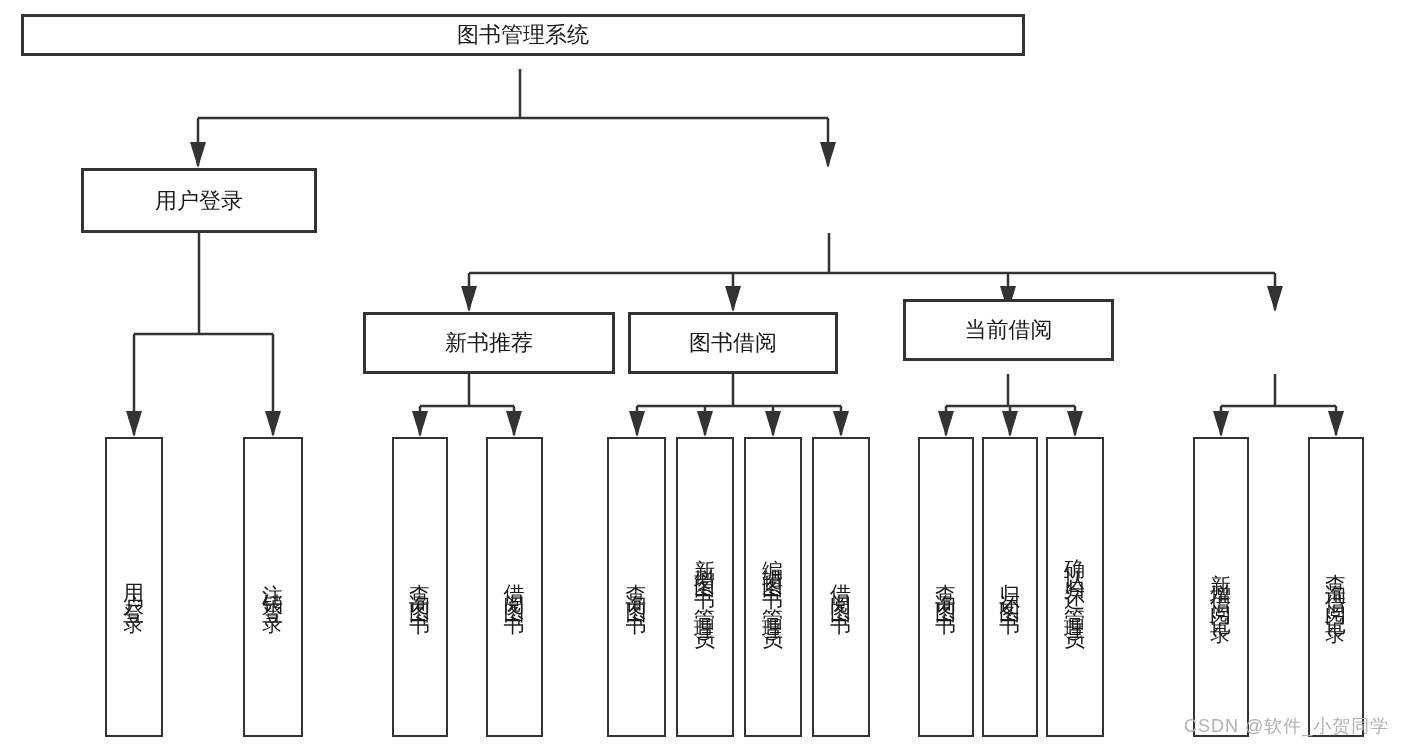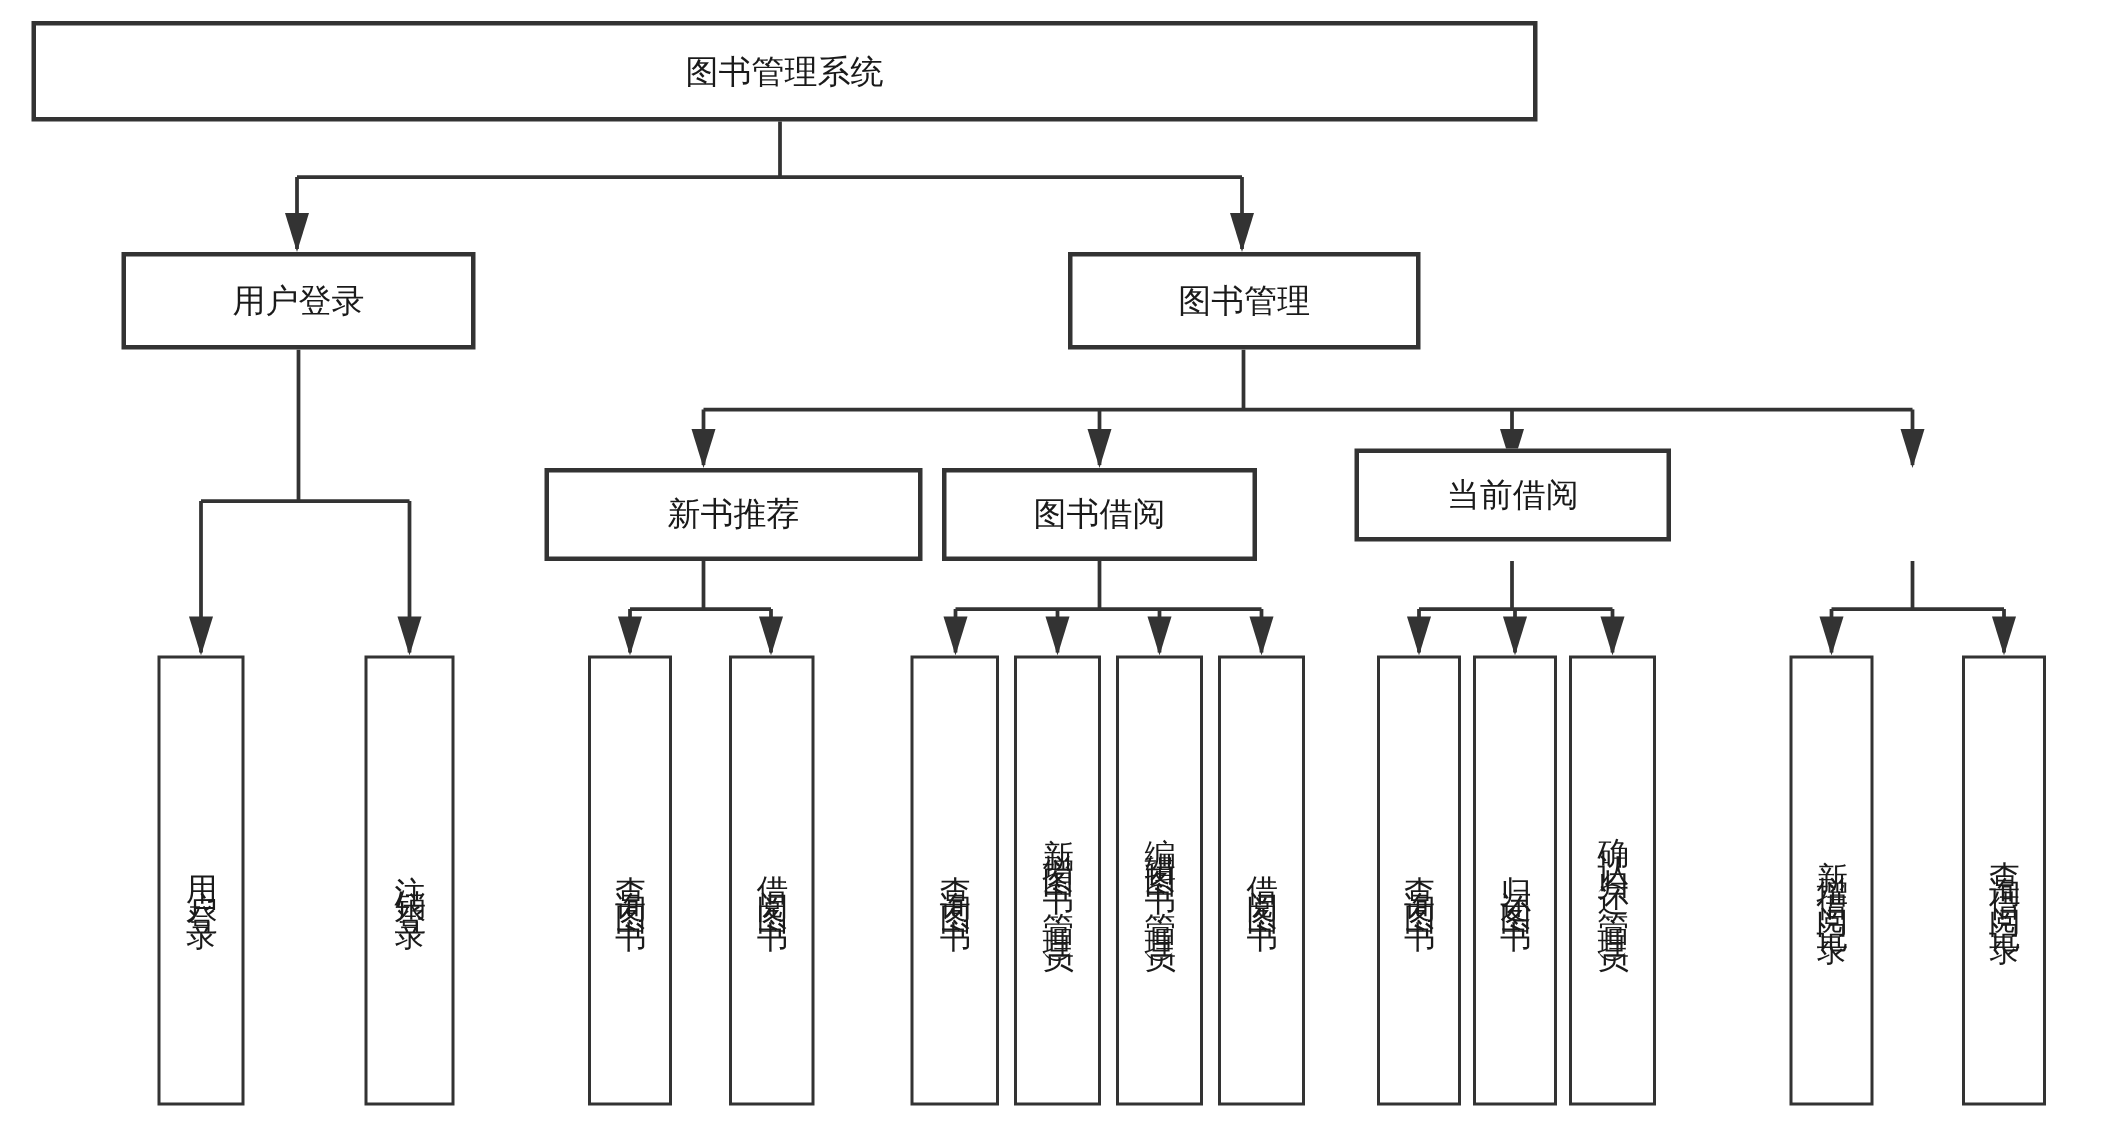--- a/index.html
+++ b/index.html
@@ -110,7 +110,7 @@
     </g>
   </svg>
 
-  <div class="node" style="left:21px;top:14px;width:1004px;height:67px;">图书管理系统</div>
+  <div class="node" style="left:21px;top:14px;width:1004px;height:42px;">图书管理系统</div>
 
   <div class="node" style="left:81px;top:168px;width:236px;height:65px;">用户登录</div>
   <div class="node" style="left:712px;top:168px;width:235px;height:65px;">图书管理</div>

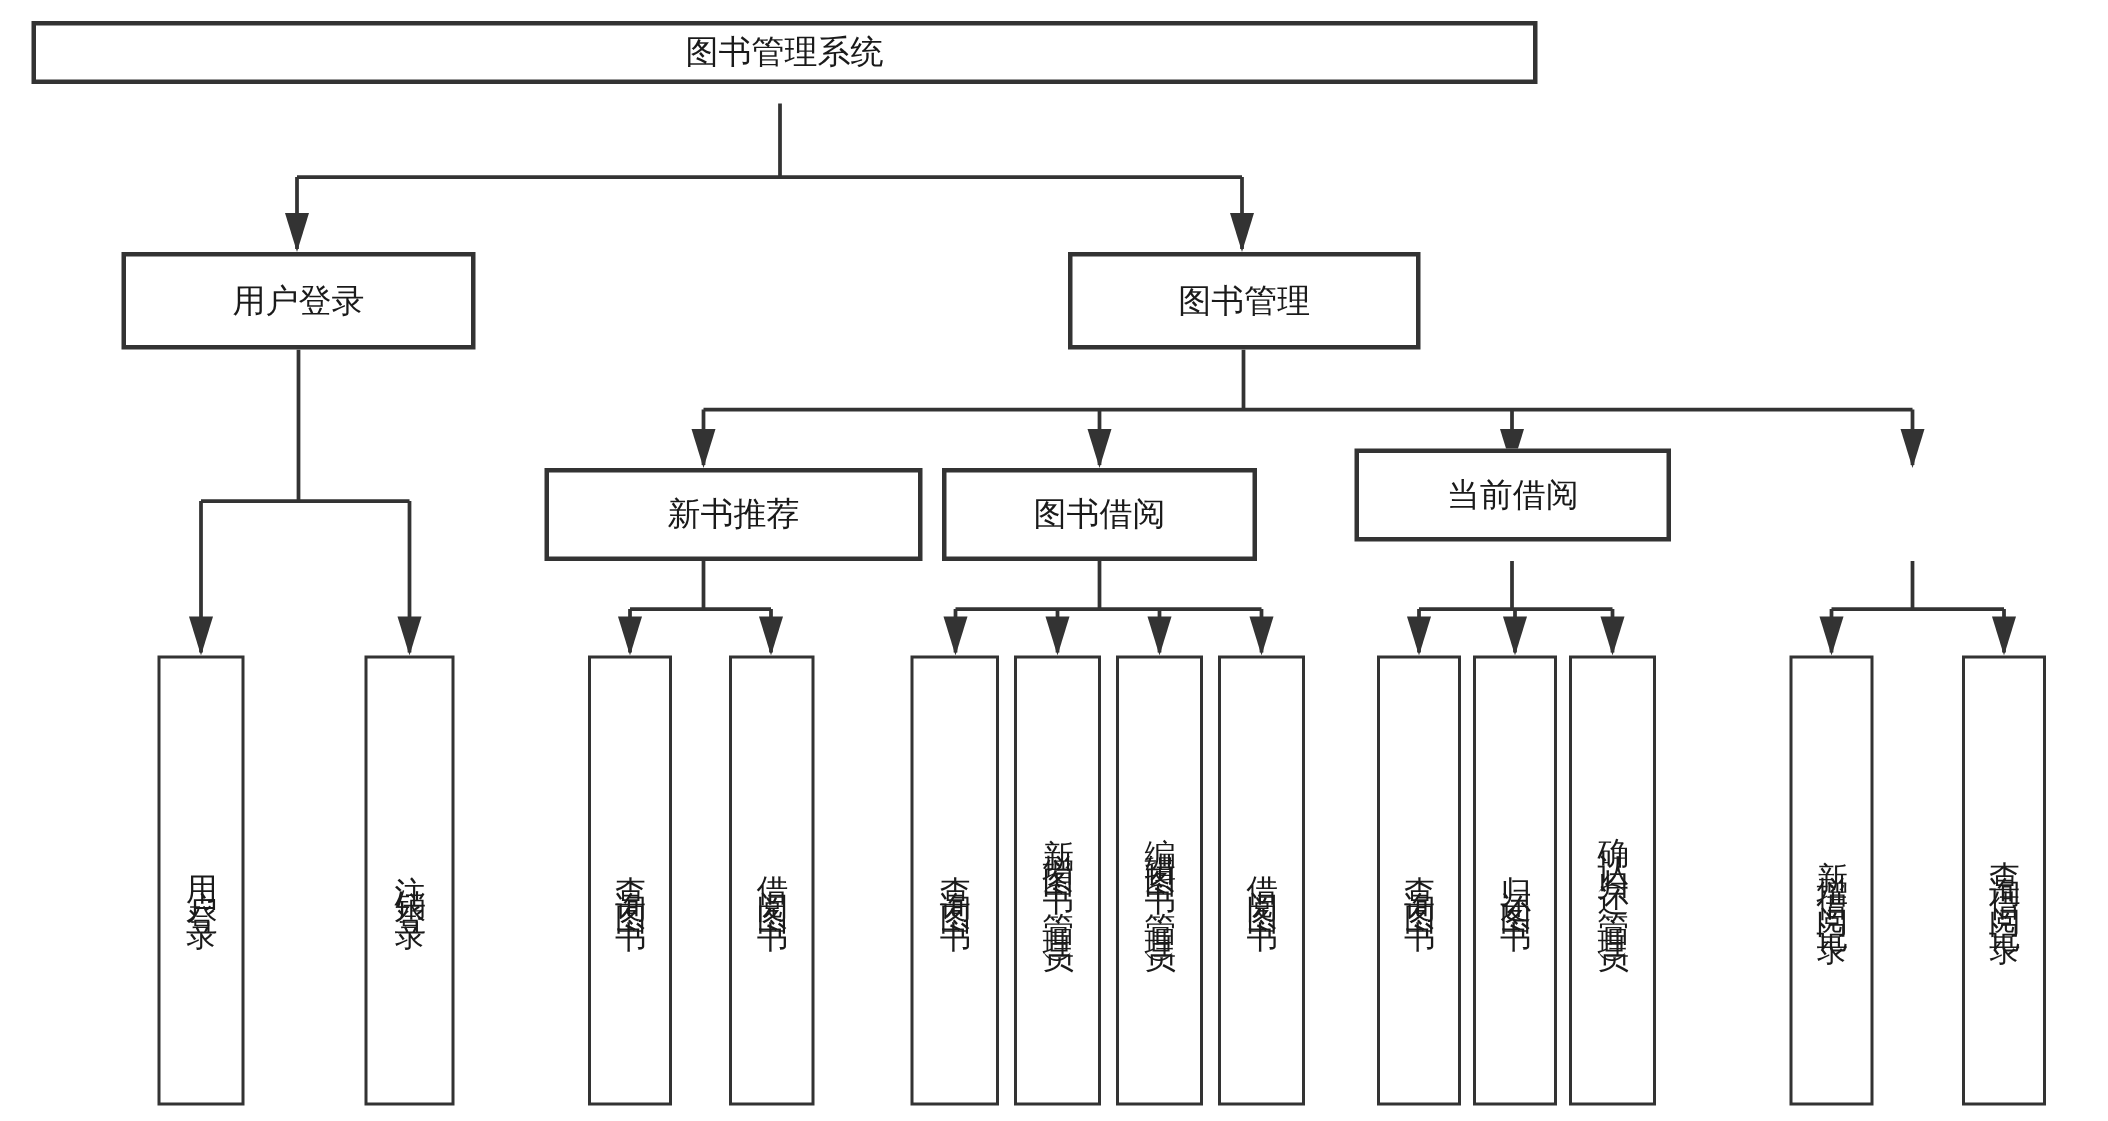--- a/index.html
+++ b/index.html
@@ -113,7 +113,6 @@
   <div class="node" style="left:21px;top:14px;width:1004px;height:42px;">图书管理系统</div>
 
   <div class="node" style="left:81px;top:168px;width:236px;height:65px;">用户登录</div>
-  <div class="node" style="left:712px;top:168px;width:235px;height:65px;">图书管理</div>
 
   <div class="node" style="left:363px;top:312px;width:252px;height:62px;">新书推荐</div>
   <div class="node" style="left:628px;top:312px;width:210px;height:62px;">图书借阅</div>

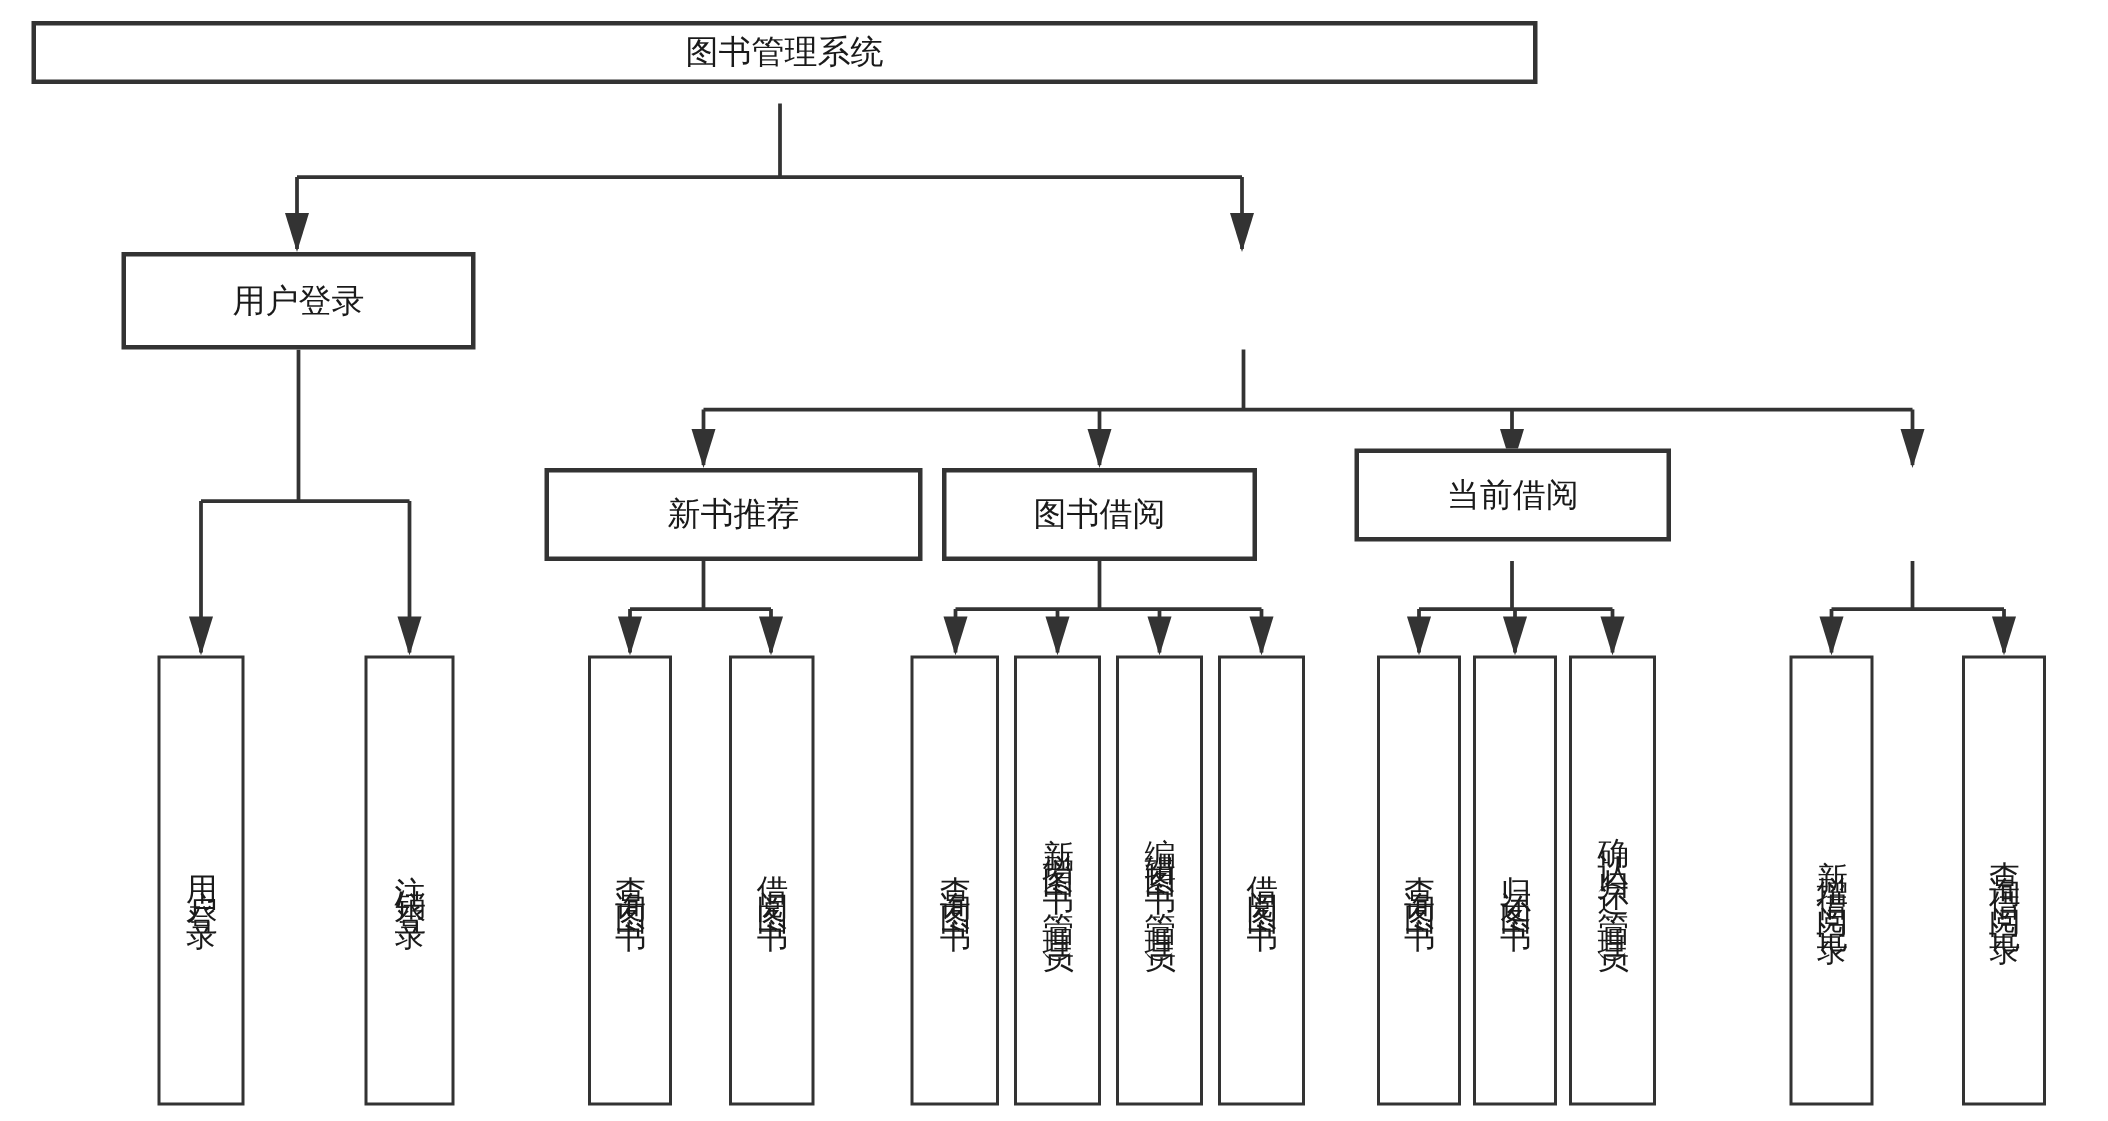--- a/index.html
+++ b/index.html
@@ -136,6 +136,7 @@
   <div class="node leaf" style="left:1193px;top:437px;width:56px;height:300px;">新增借阅记录</div>
   <div class="node leaf" style="left:1308px;top:437px;width:56px;height:300px;">查询借阅记录</div>
 
+  <div class="watermark">CSDN @软件_小贺同学</div>
 
 </div>
 

